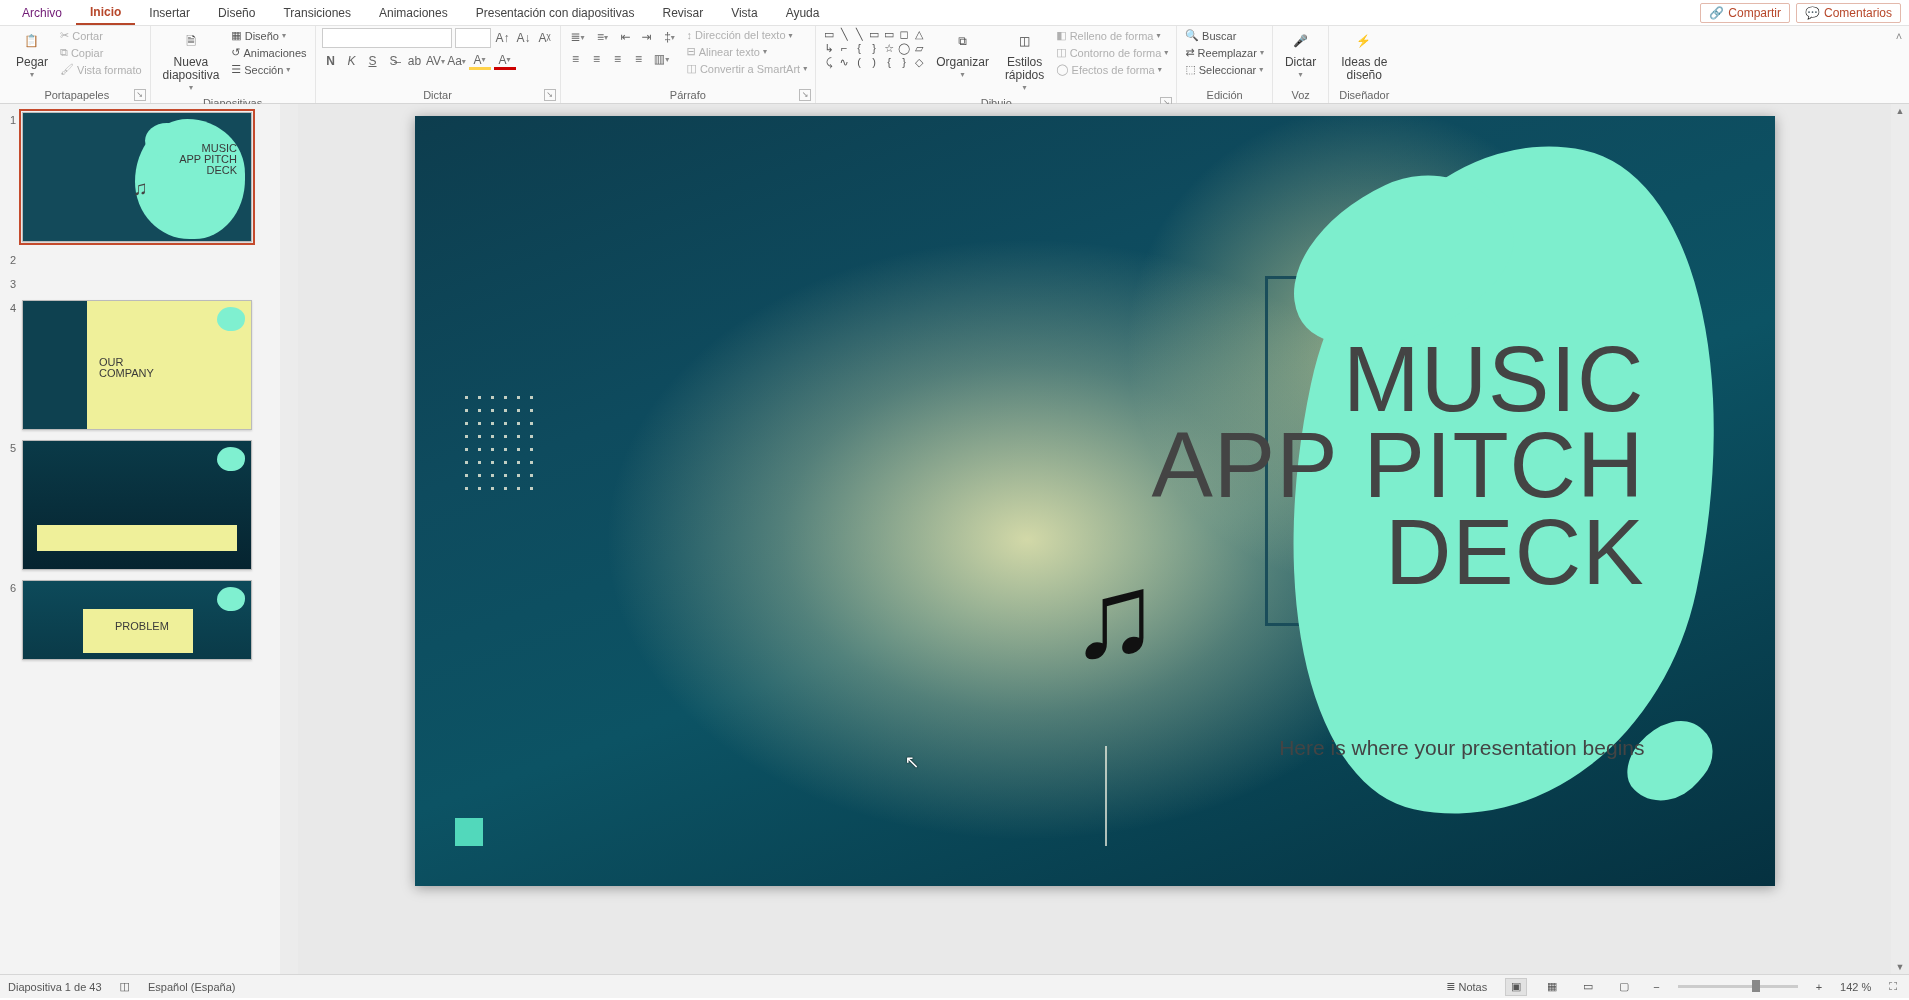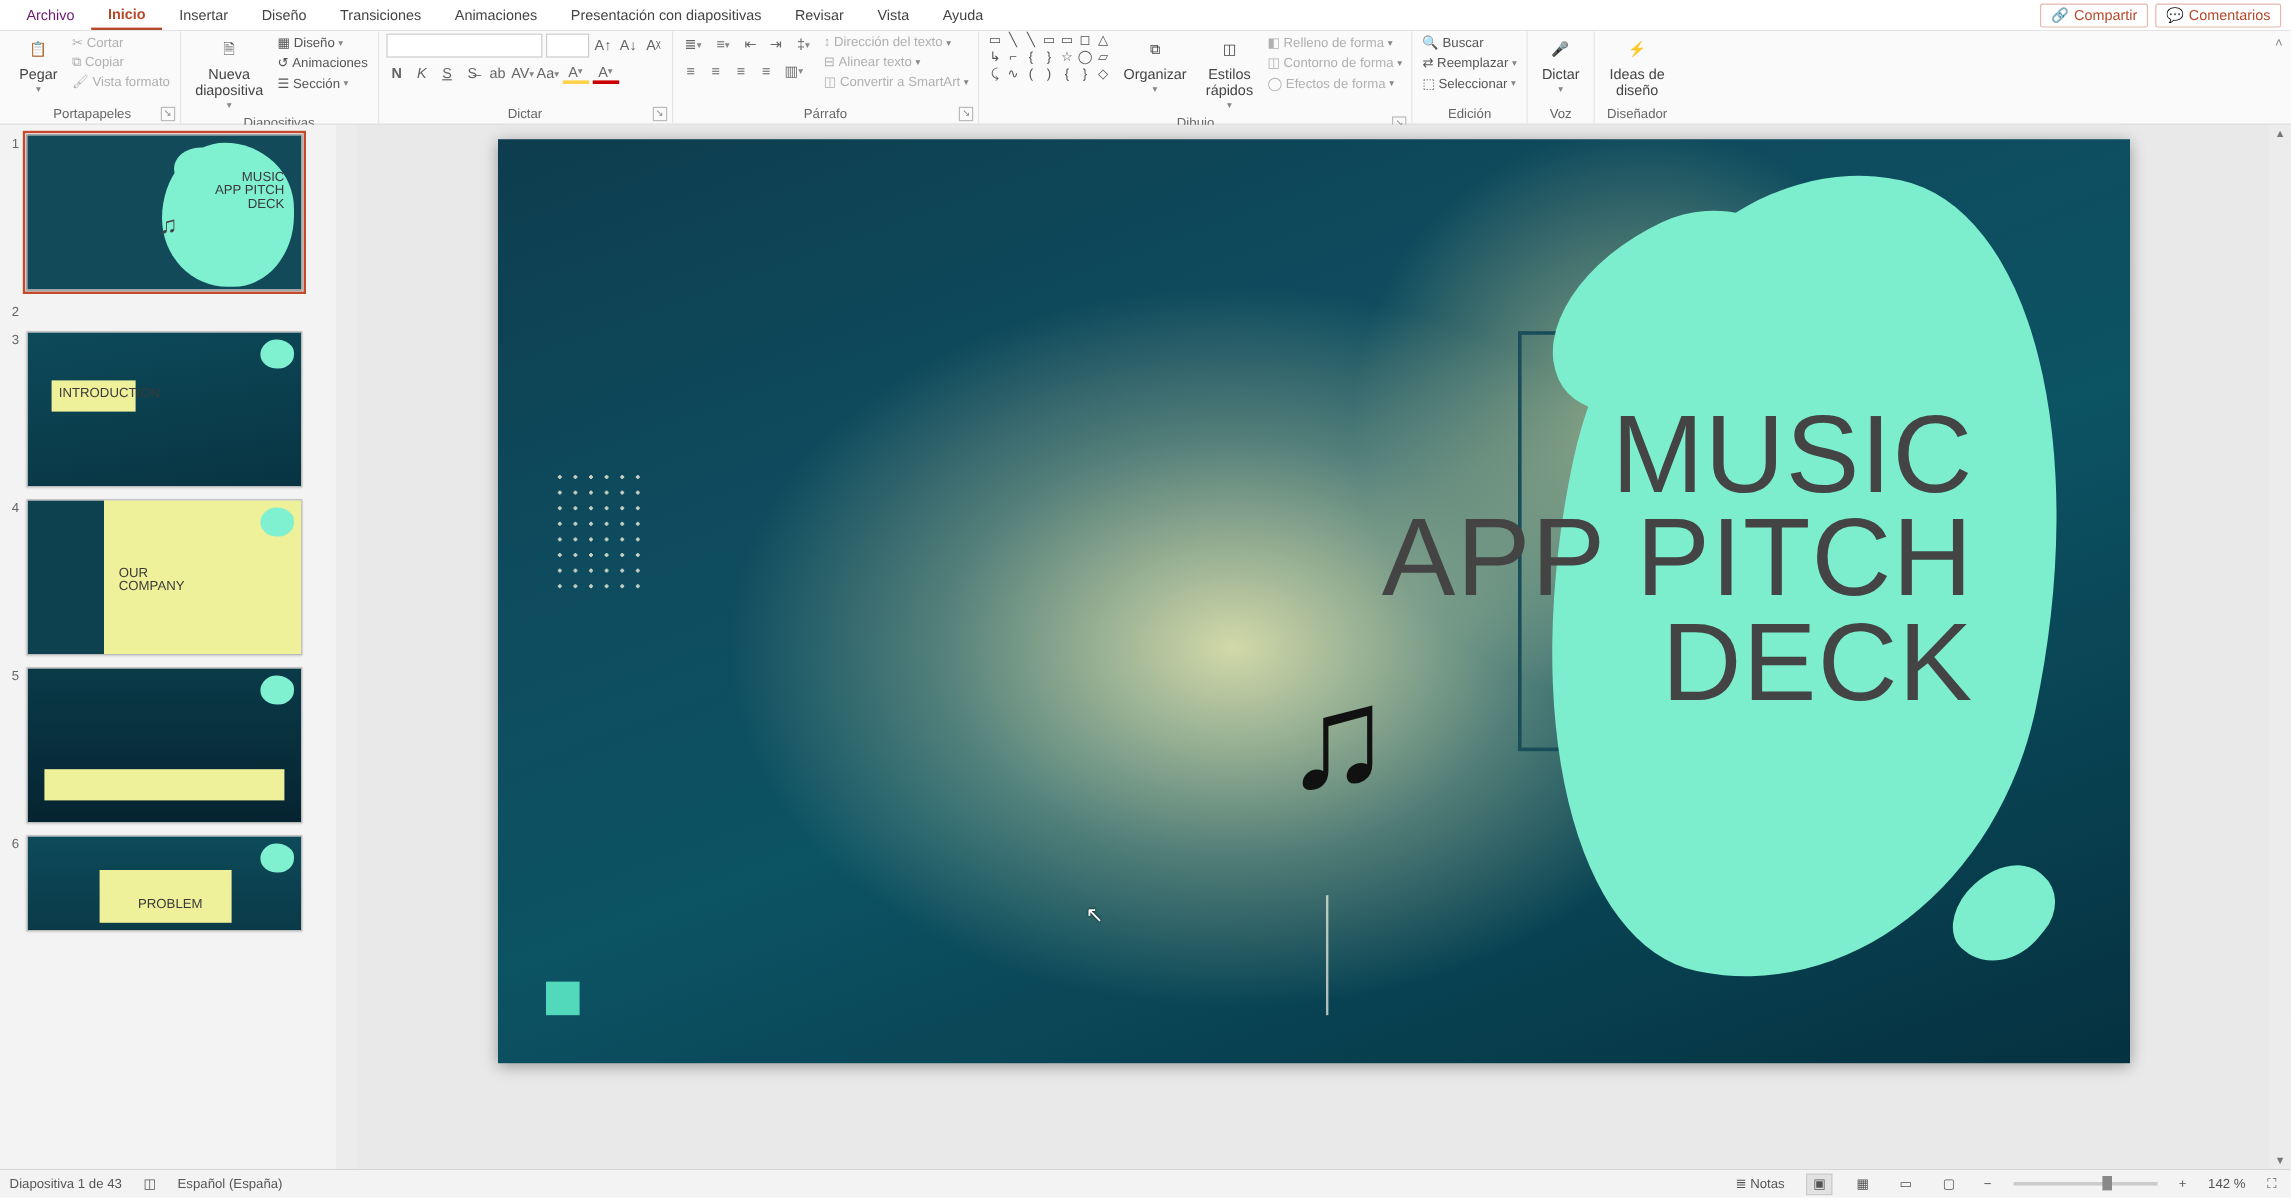--- a/index.html
+++ b/index.html
@@ -346,11 +346,6 @@
     </div>
     <div class="thumb-row">
       <div class="num">3</div>
-      <div class="thumb" style="background:linear-gradient(170deg,#0d4a5a,#083442);">
-        <div class="mini-blob" style="right:6px; top:6px; width:28px; height:24px;"></div>
-        <div style="position:absolute; left:20px; top:40px; width:70px; height:26px; background:#eff09a;"></div>
-        <div class="mini-title" style="left:26px; top:46px;">INTRODUCTION</div>
-      </div>
     </div>
     <div class="thumb-row">
       <div class="num">4</div>

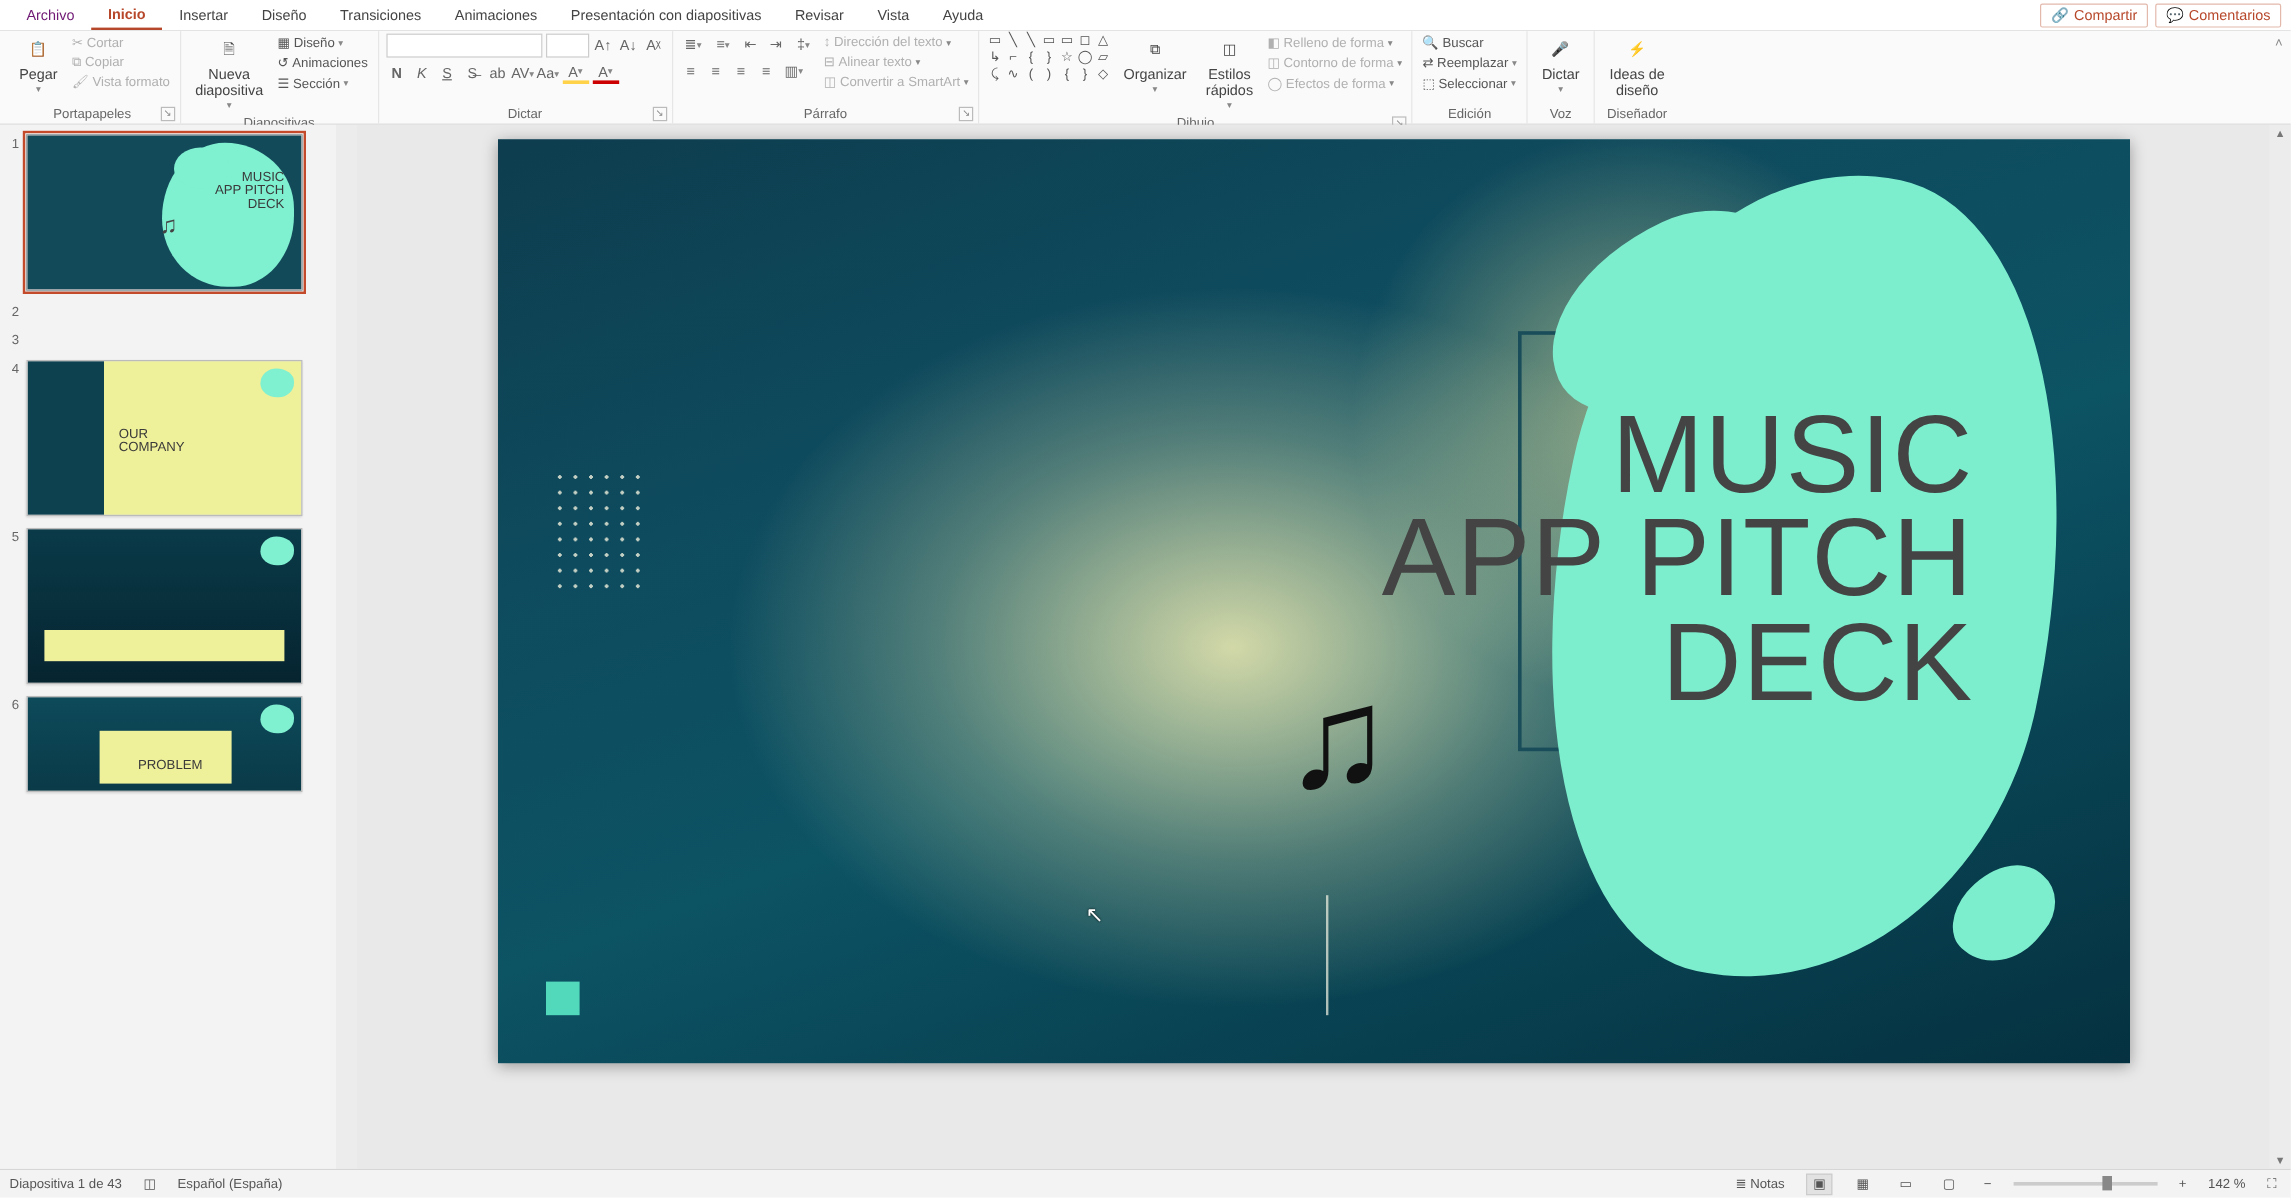--- a/index.html
+++ b/index.html
@@ -367,7 +367,7 @@
       <div class="thumb" style="background:linear-gradient(#0d4a5a,#0a3a48); height:80px;">
         <div class="mini-blob" style="right:6px; top:6px; width:28px; height:24px;"></div>
         <div style="position:absolute; left:60px; top:28px; width:110px; height:44px; background:#eff09a;"></div>
-        <div class="mini-title" style="left:92px; top:40px;margin-top:12px;">PROBLEM</div>
+        <div class="mini-title" style="left:92px; top:40px;">PROBLEM</div>
       </div>
     </div>
   </div>

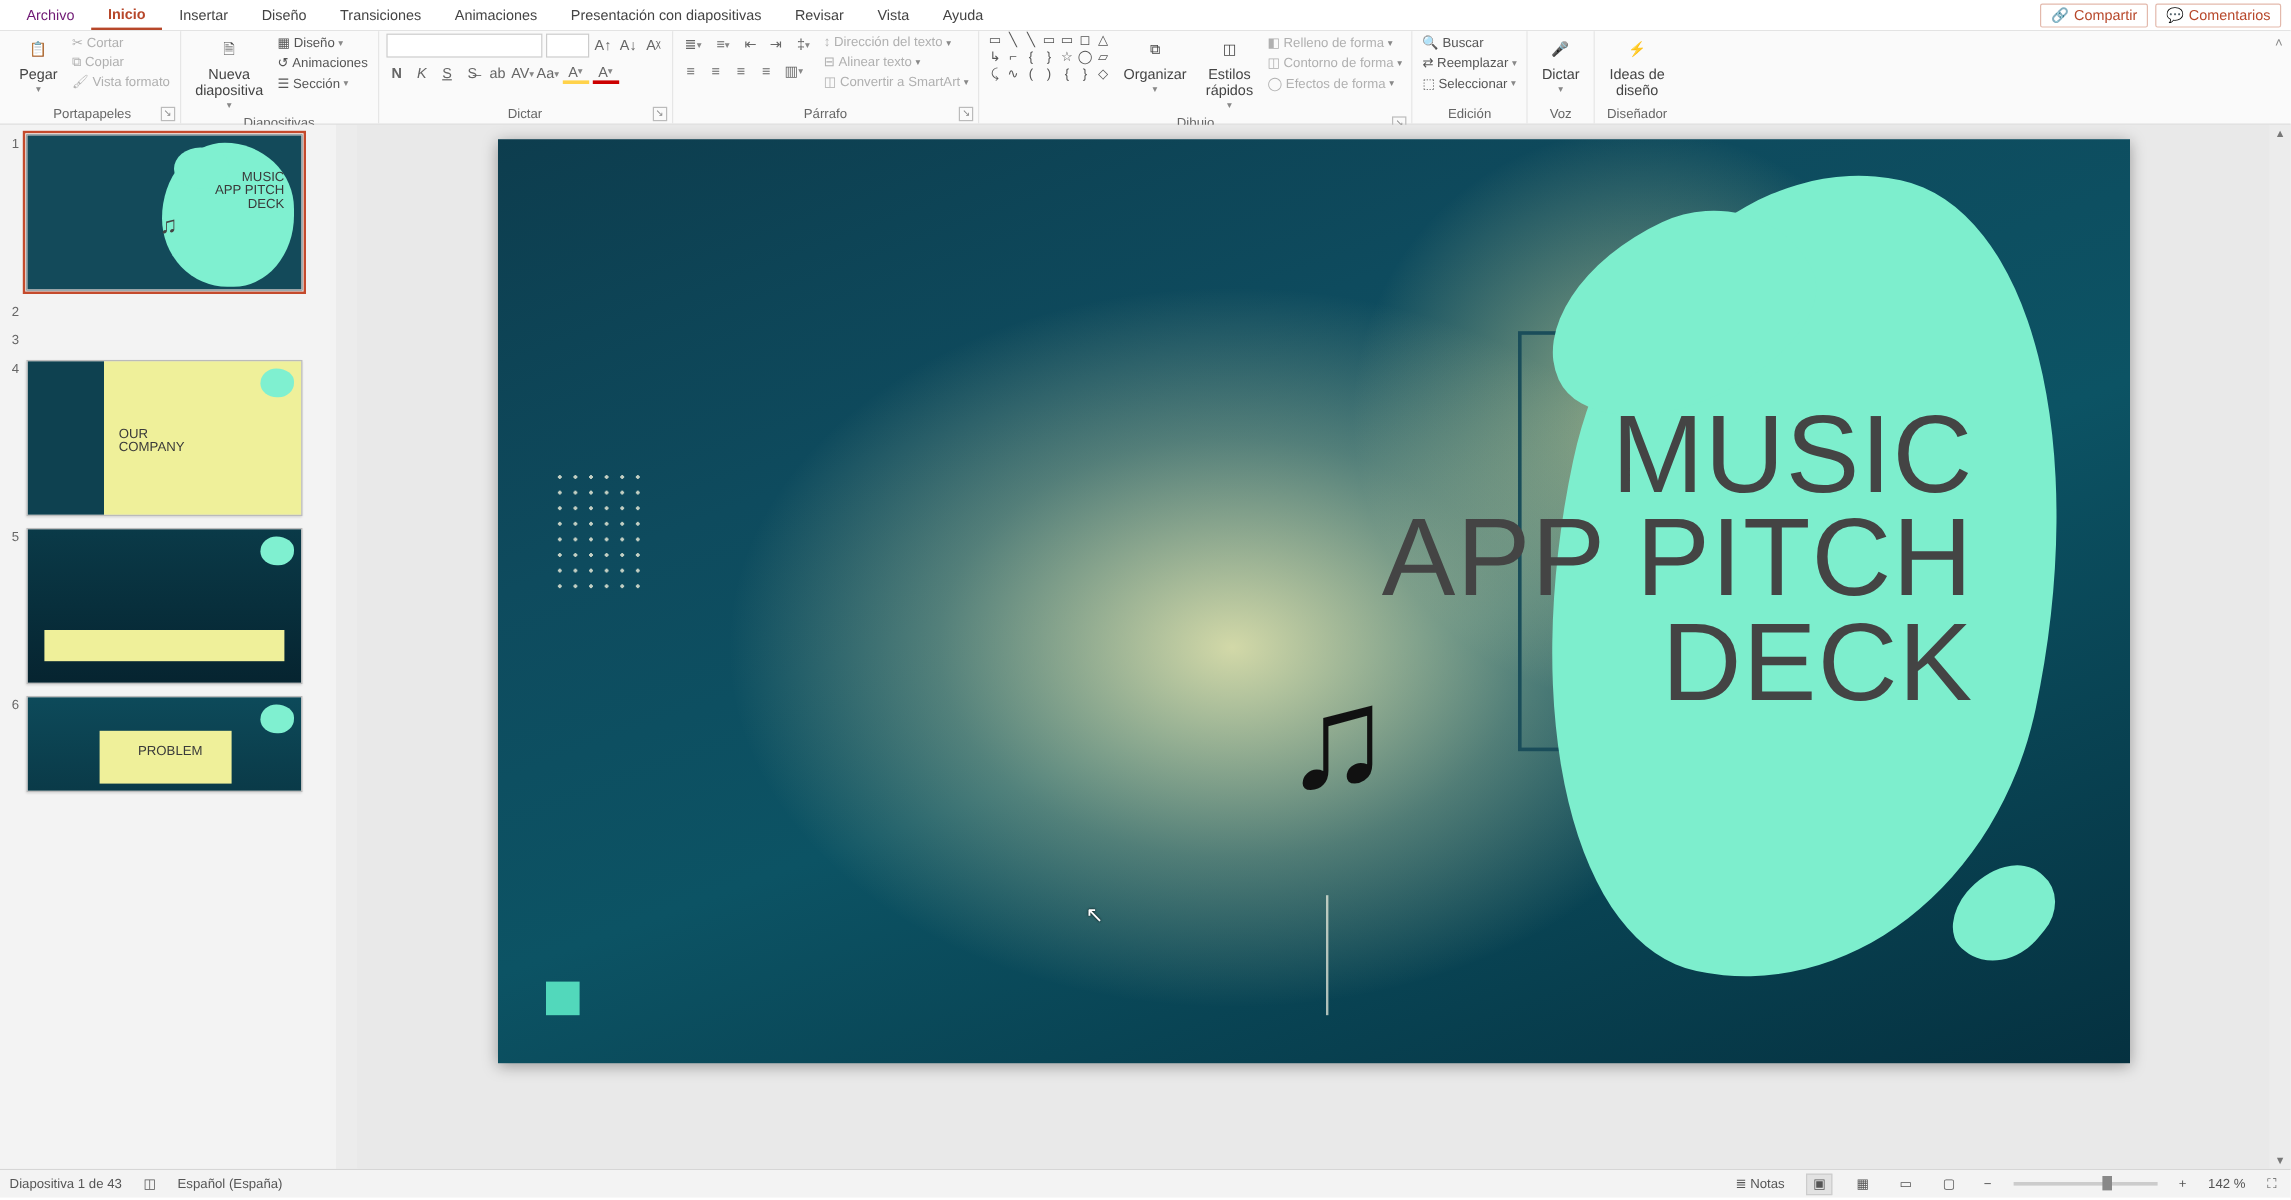--- a/index.html
+++ b/index.html
@@ -387,6 +387,7 @@
           <div>APP PITCH</div>
           <div>DECK</div>
         </div>
+        <div class="slide-sub">Here is where your presentation begins</div>
         <div class="sq"></div>
         <div class="vline"></div>
         <div class="cursor">↖</div>

